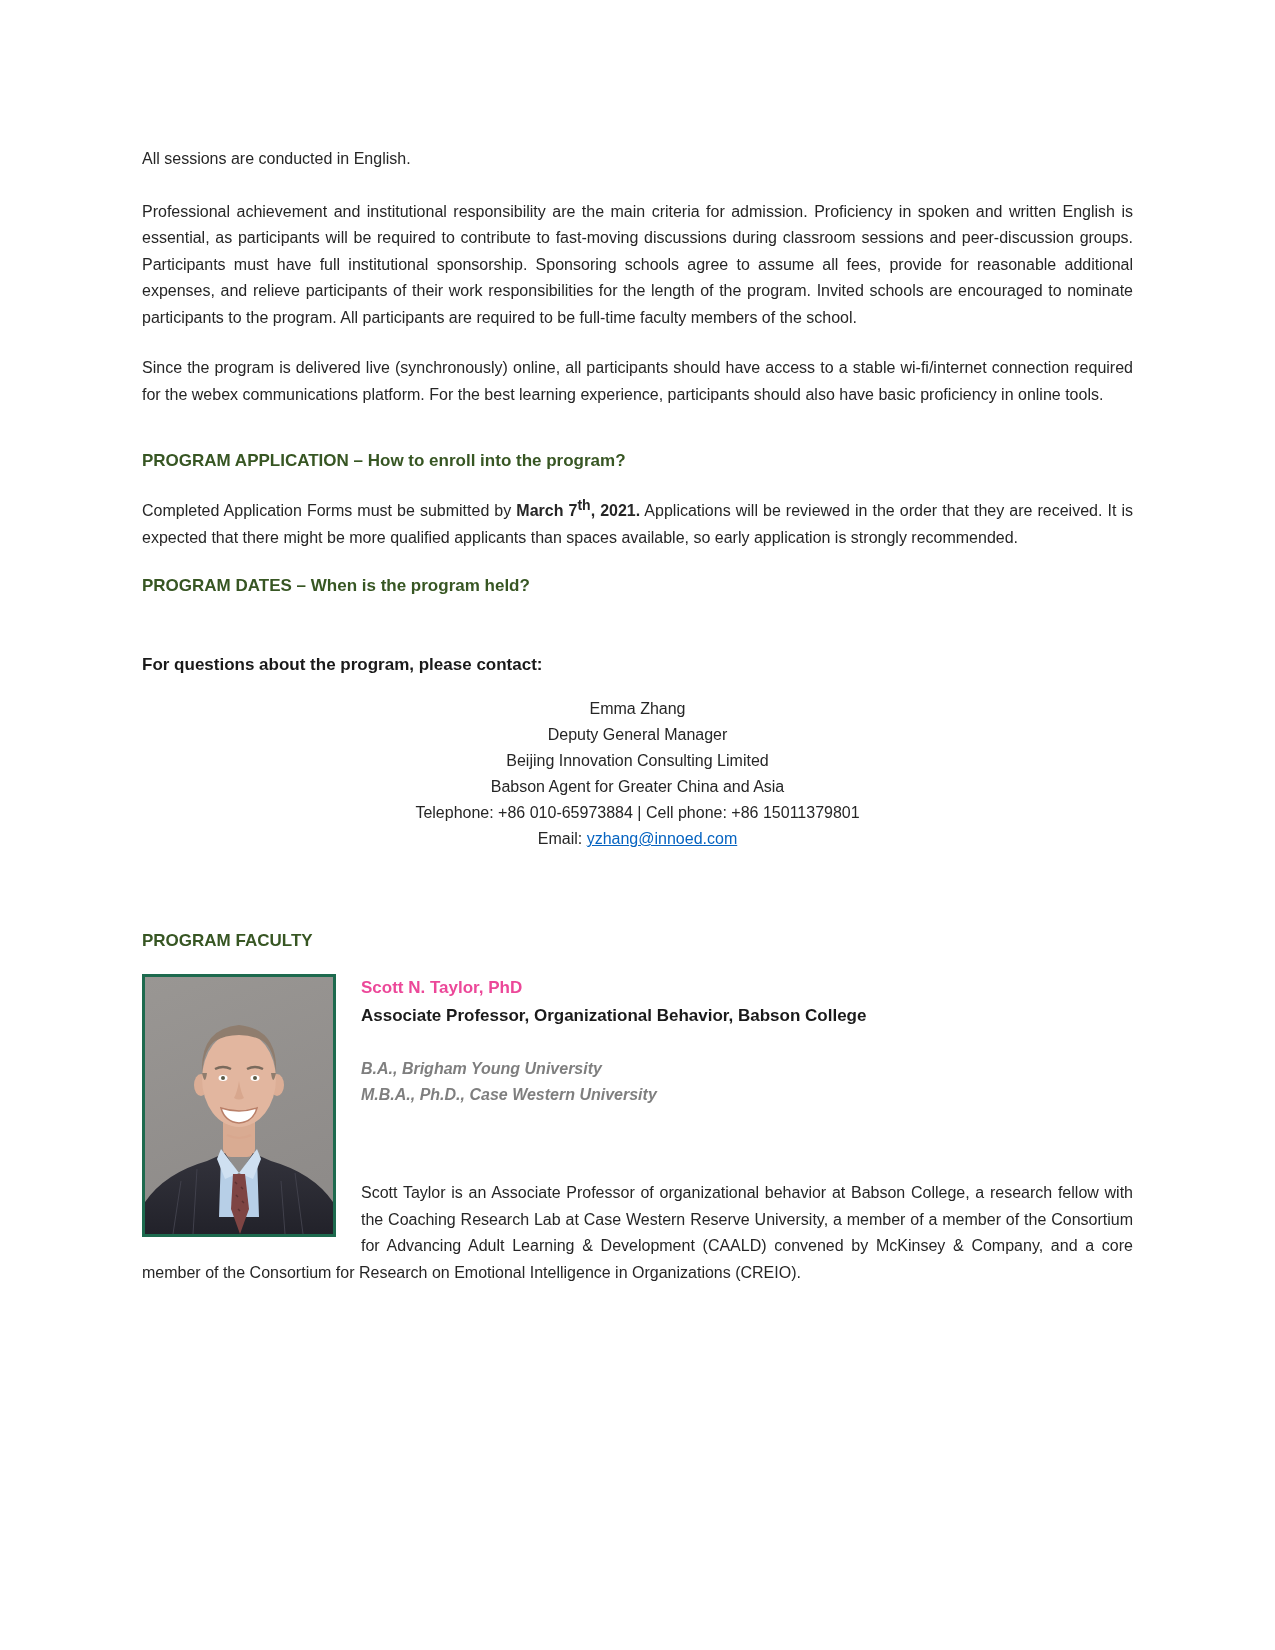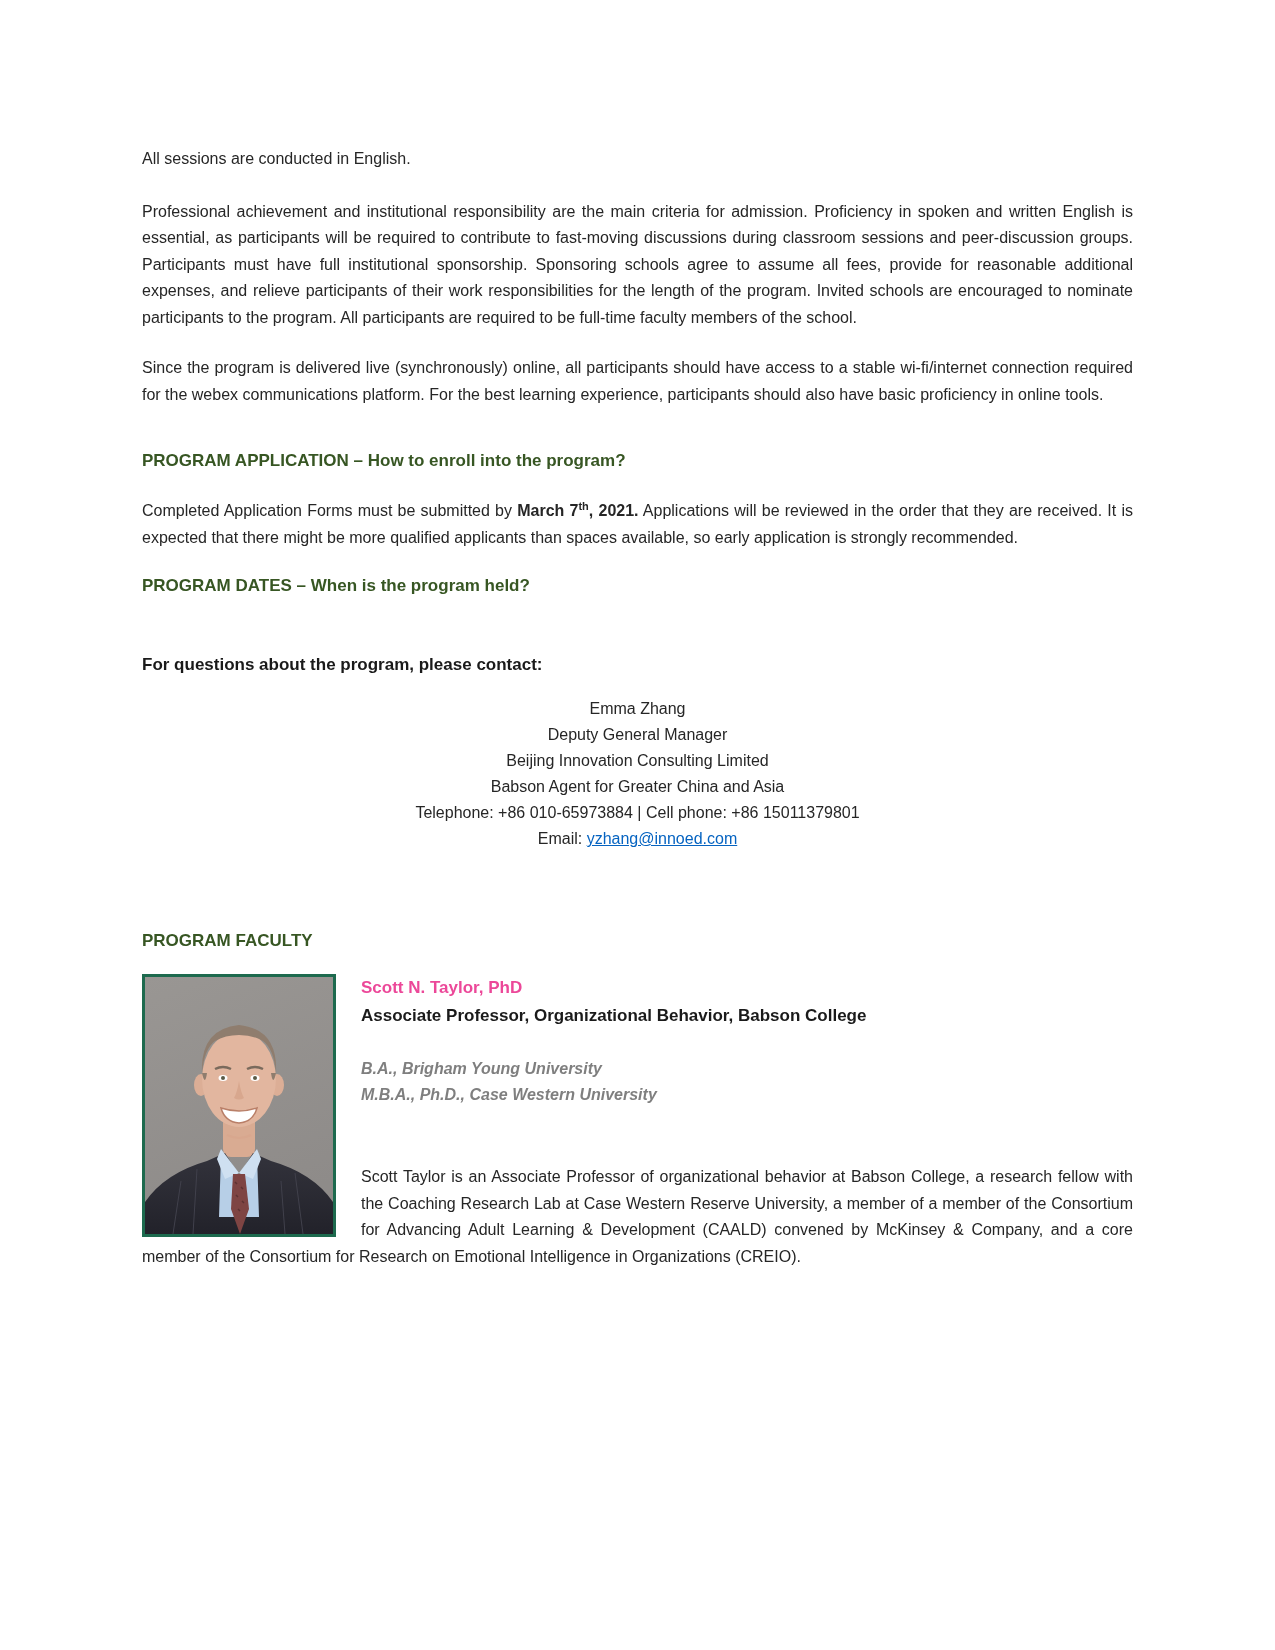--- a/index.html
+++ b/index.html
@@ -40,7 +40,7 @@
   .mt-p3 { margin-top: 26px; }
   .mt-h3 { margin-top: 24px; }
   .mt-webex { margin-top: 26px; text-align: left; }
-  sup { font-size: 11px; line-height: 0; vertical-align: super; }
+  sup { font-size: 14px; line-height: 0; vertical-align: super; }
   .contact-heading {
     margin-top: 55px;
     text-align: left;

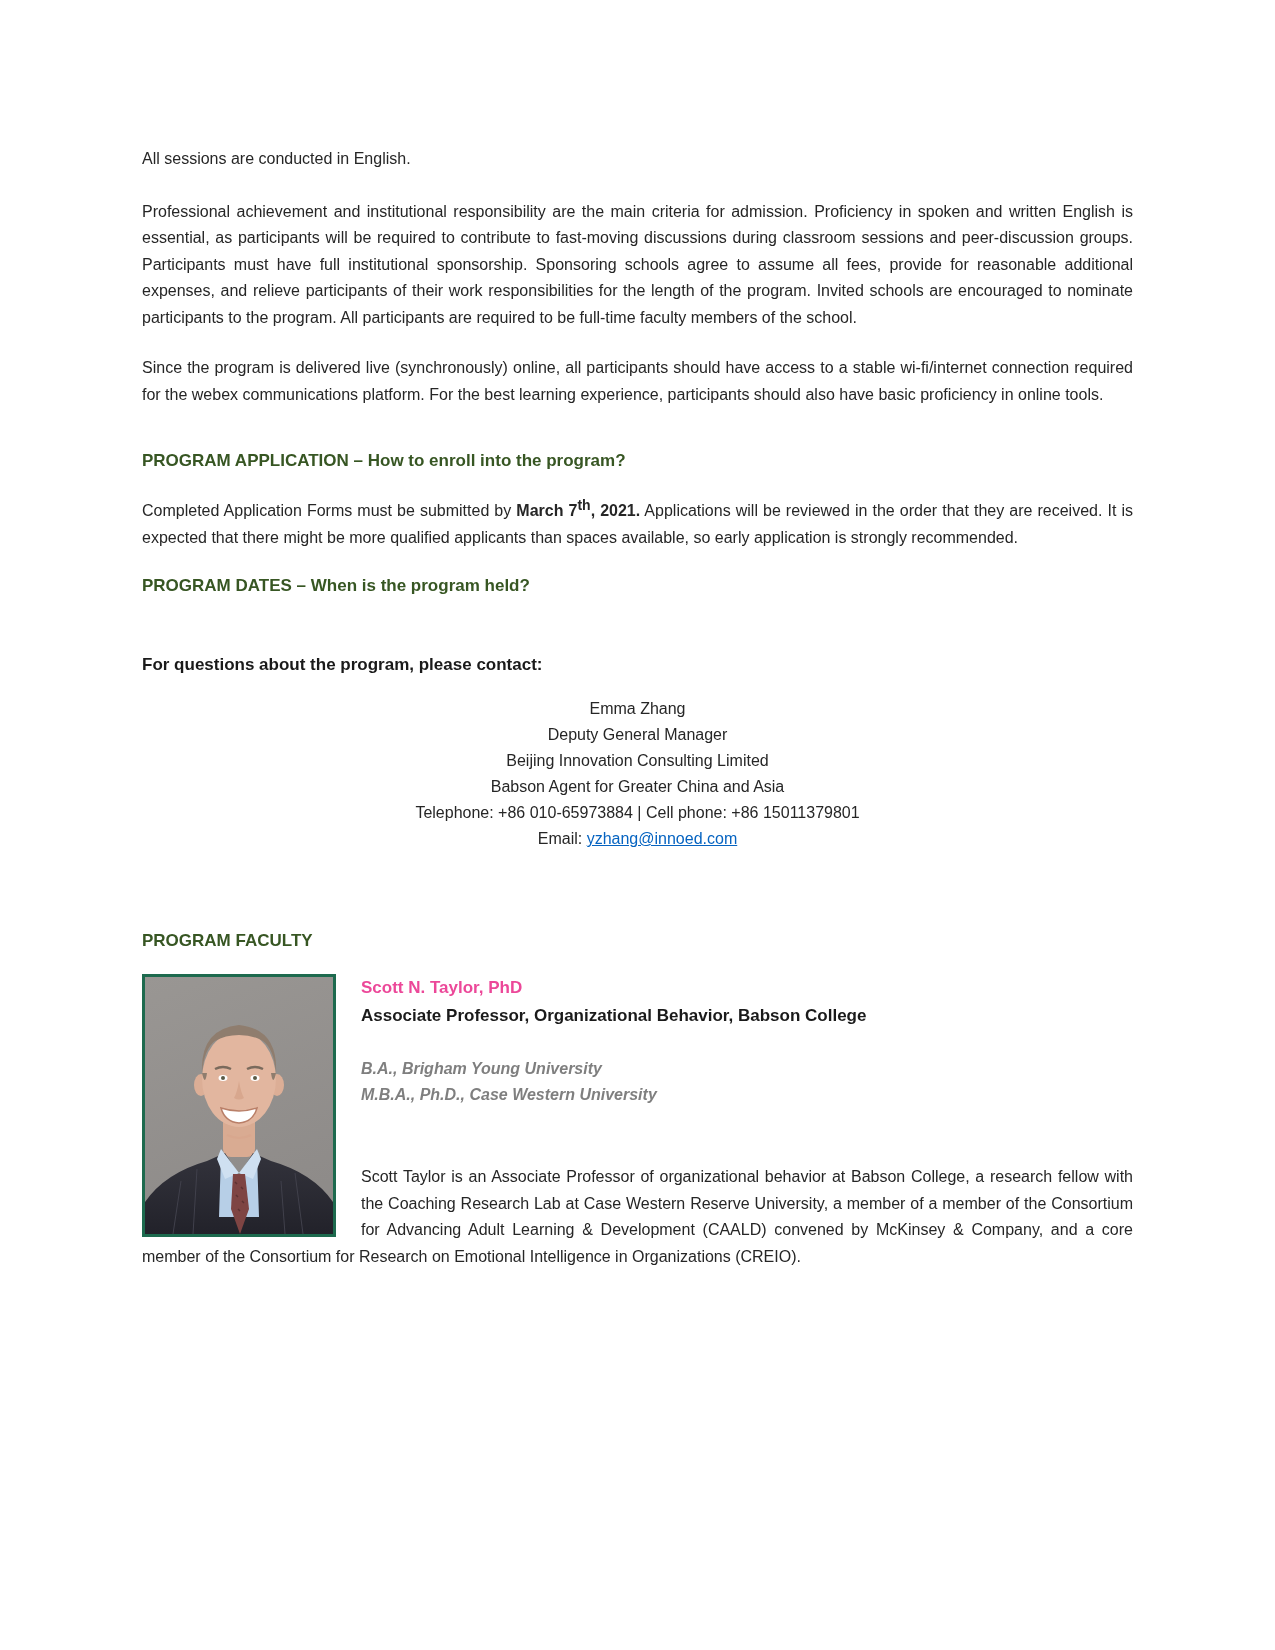--- a/index.html
+++ b/index.html
@@ -94,7 +94,7 @@
     font-size: 16px;
     line-height: 26px;
   }
-  .faculty-bio { margin-top: 56px; }
+  .faculty-bio { margin-top: 72px; }
 </style>
 </head>
 <body>

